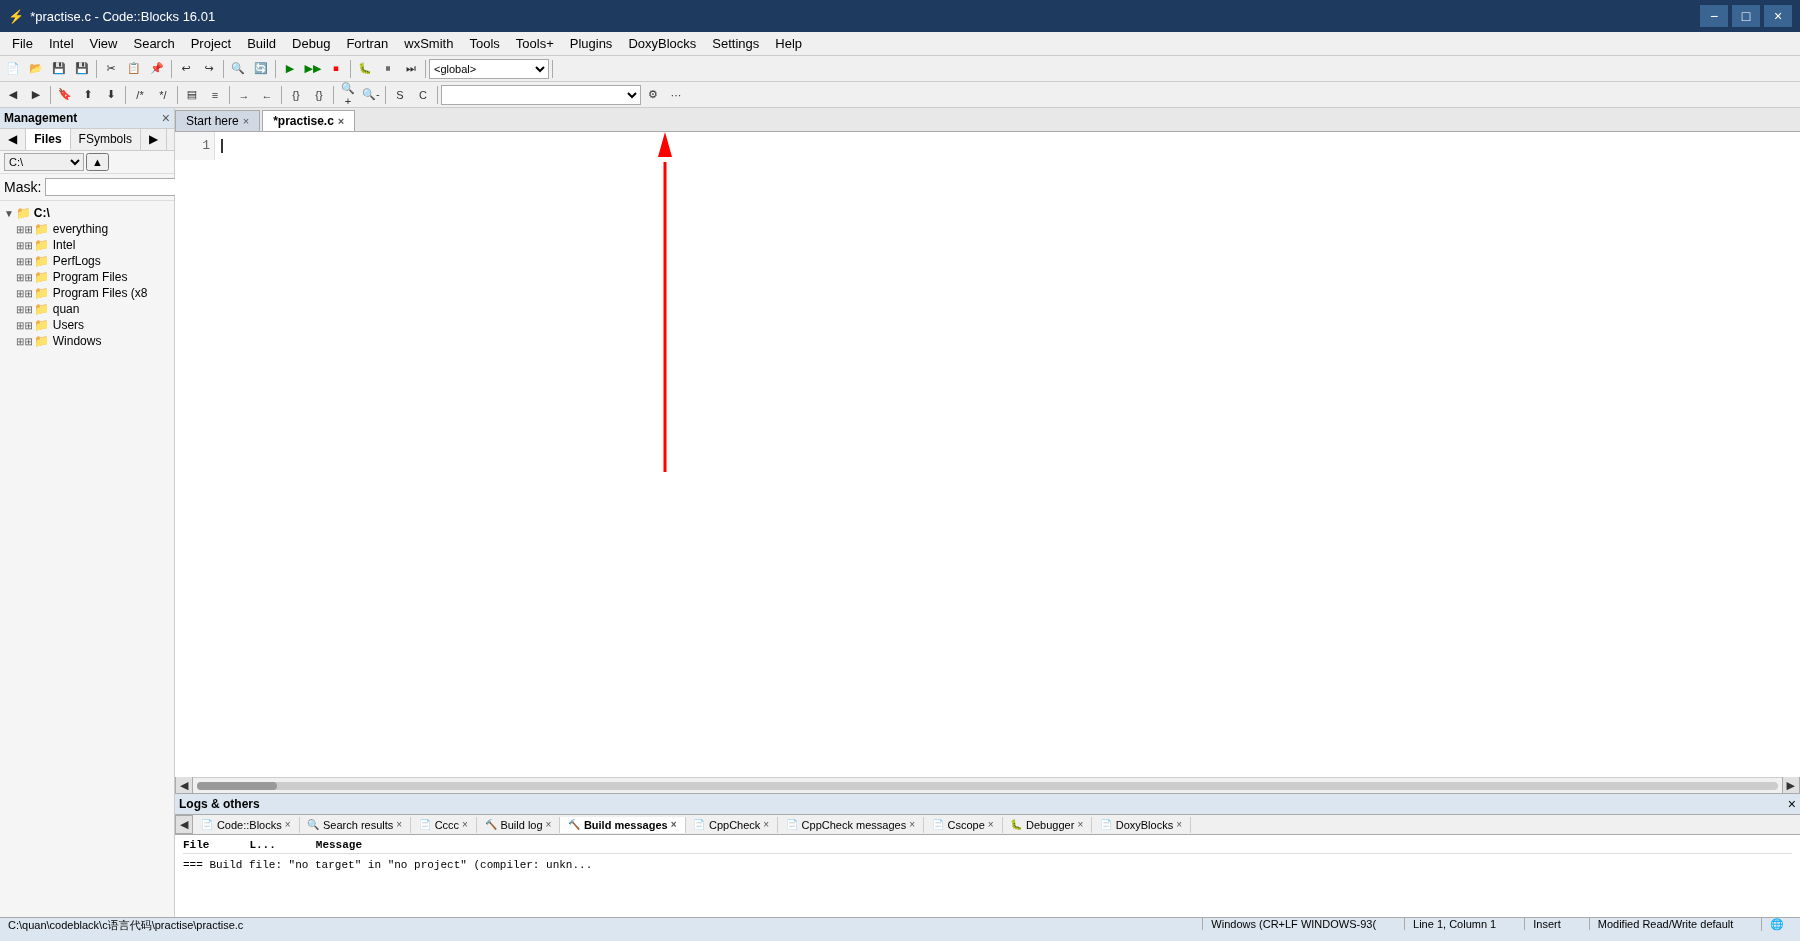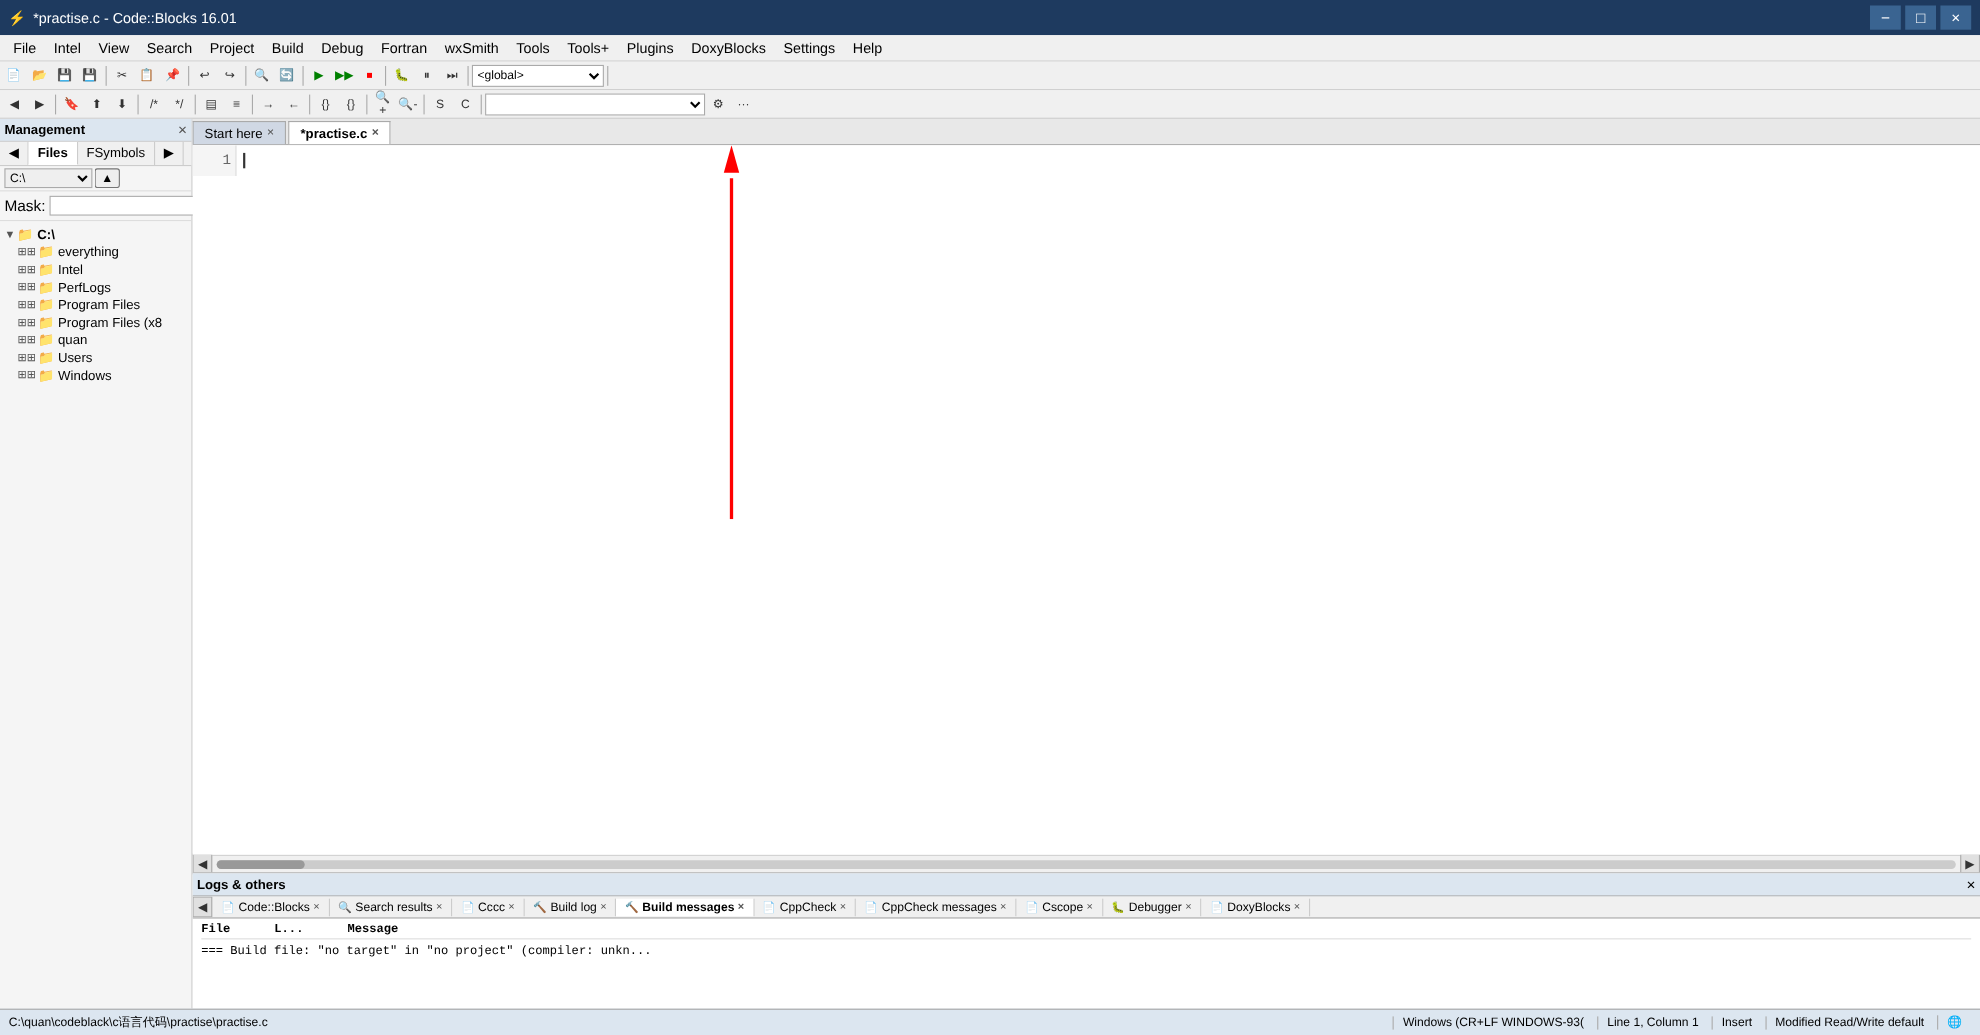--- a/index.html
+++ b/index.html
@@ -77,7 +77,7 @@
     #h-scrollbar-thumb { width: 80px; height: 8px; background: #999; border-radius: 4px; }
 
     
-    #status-bar { background: #dce6f0; height: 24px; display: flex; align-items: center; padding: 0 8px; border-top: 1px solid #aaa; font-size: 11px; gap: 4px; }
+    #status-bar { background: #dce6f0; height: 24px; display: flex; align-items: flex-start; padding: 0 8px; border-top: 1px solid #aaa; font-size: 11px; gap: 20px; }
     #status-path { flex: 1; }
     .status-seg { padding: 0 8px; border-left: 1px solid #aaa; }
 

